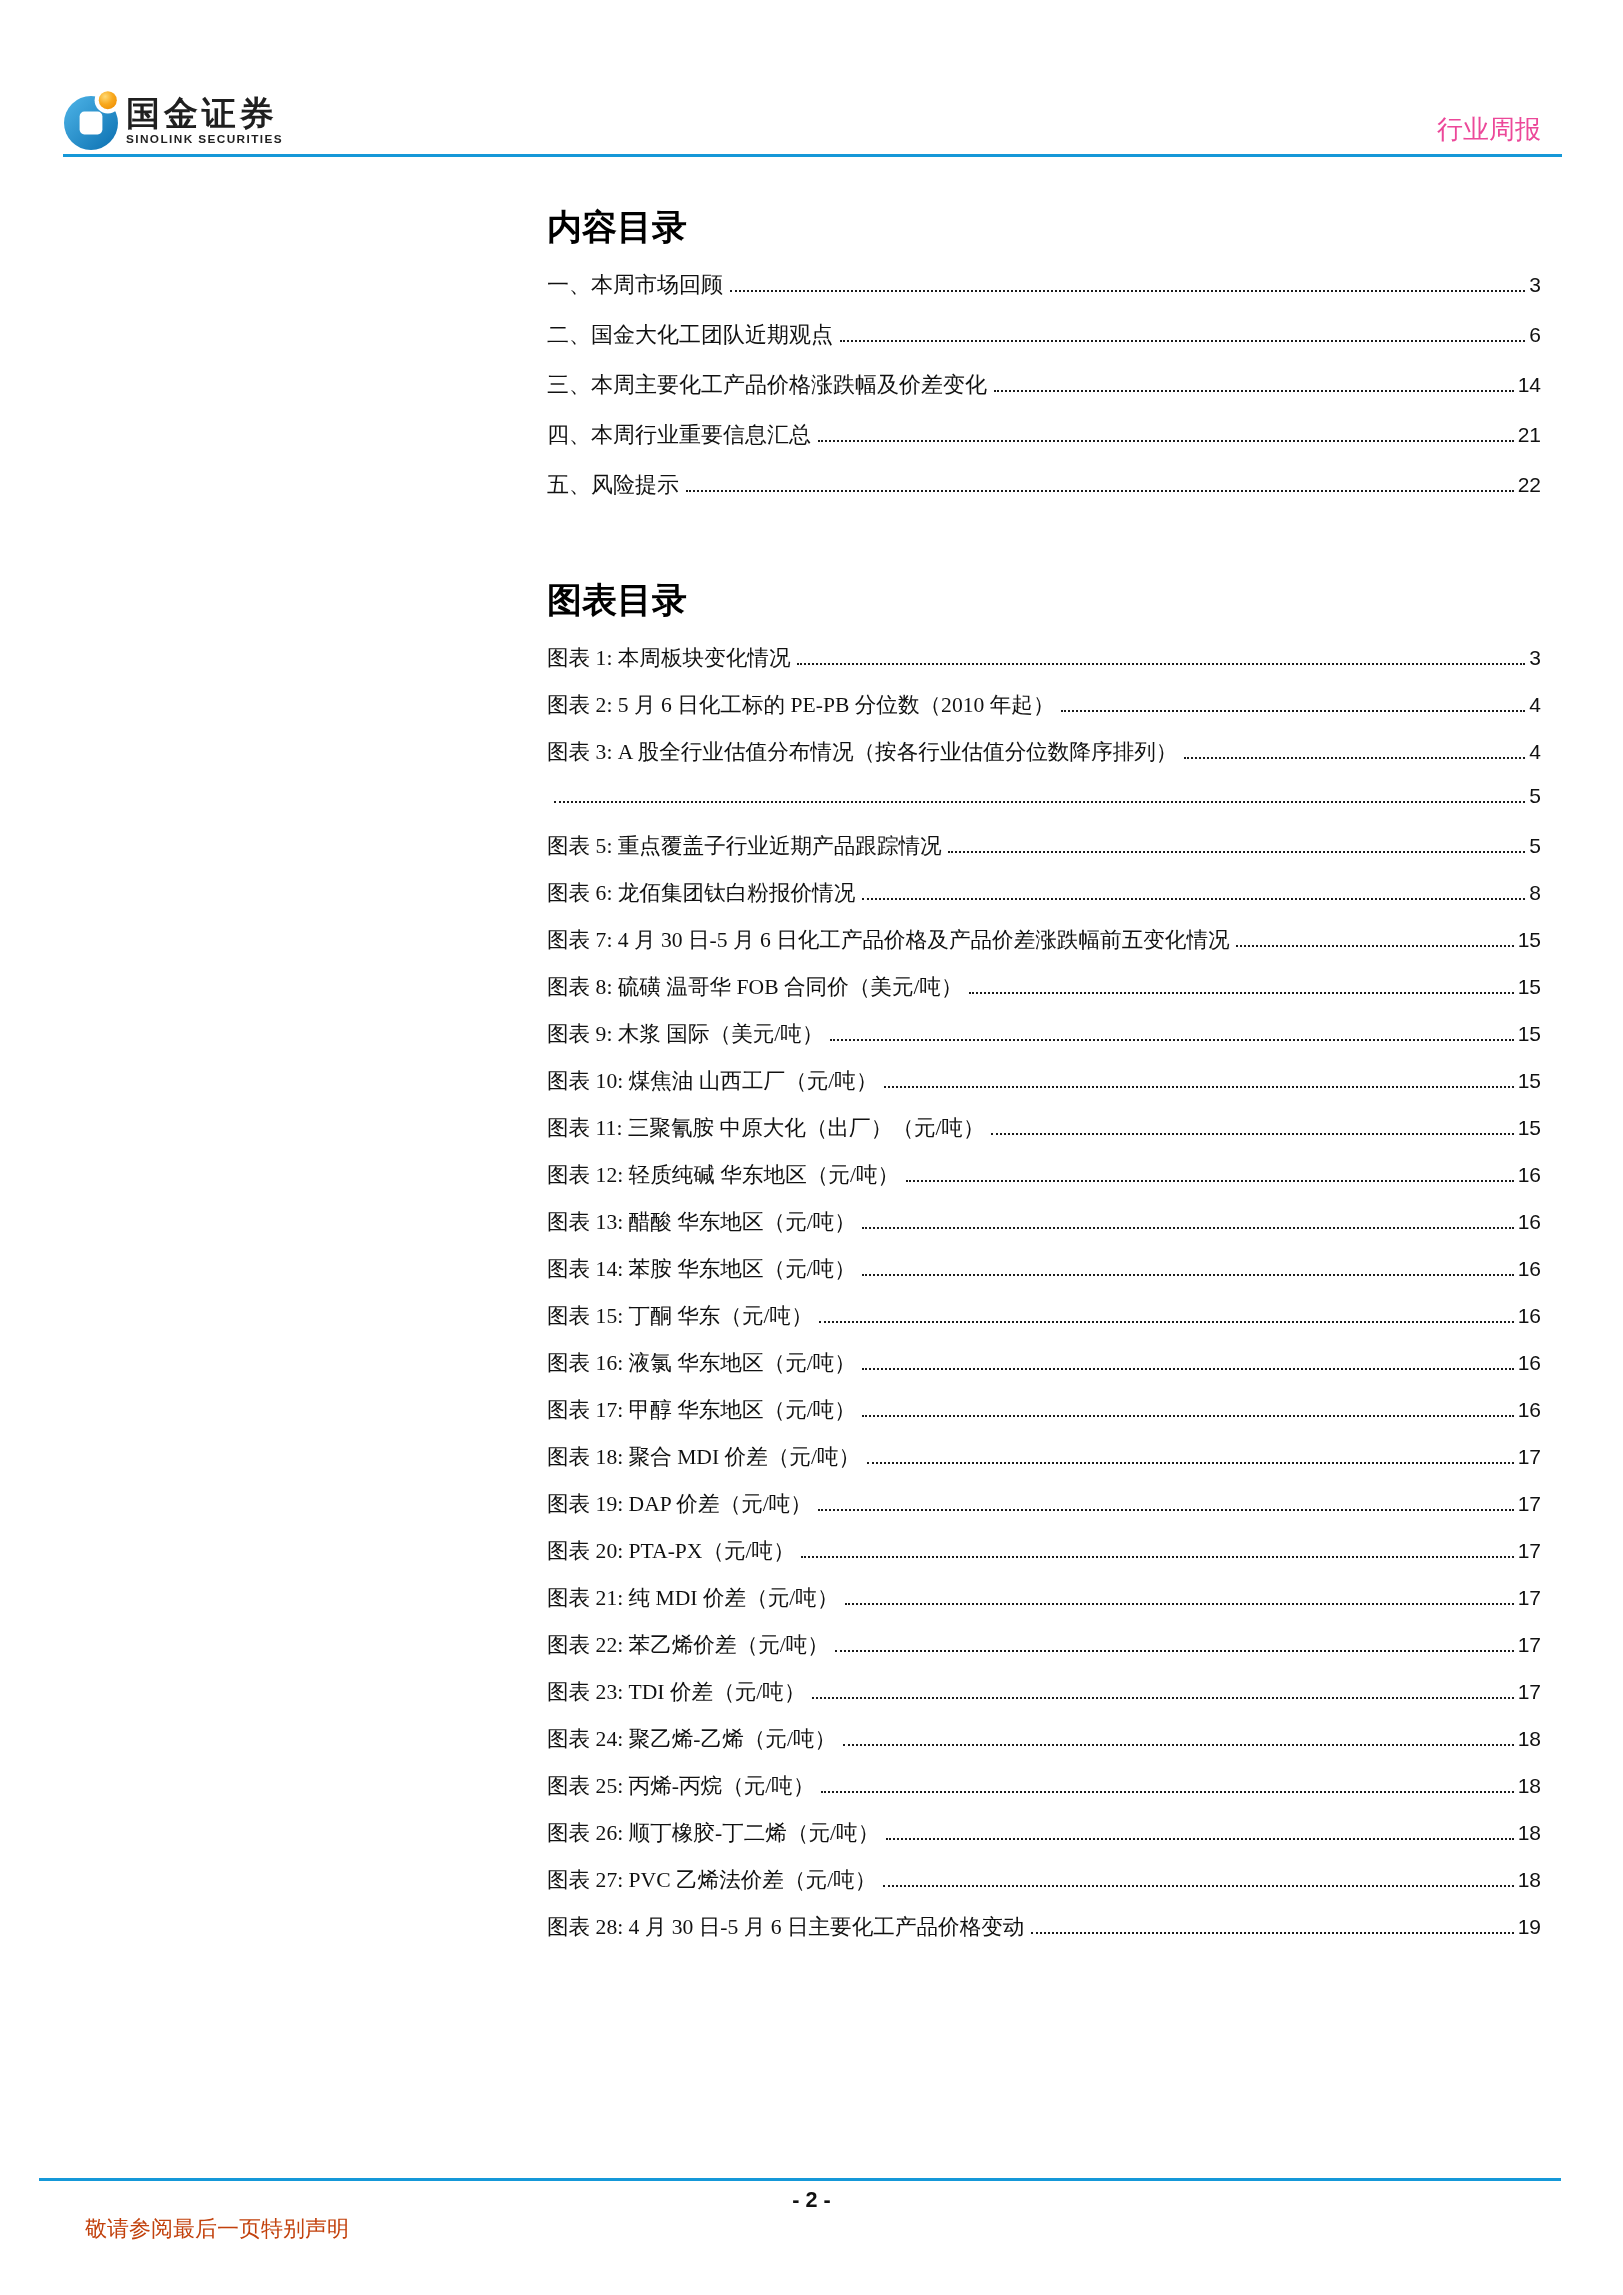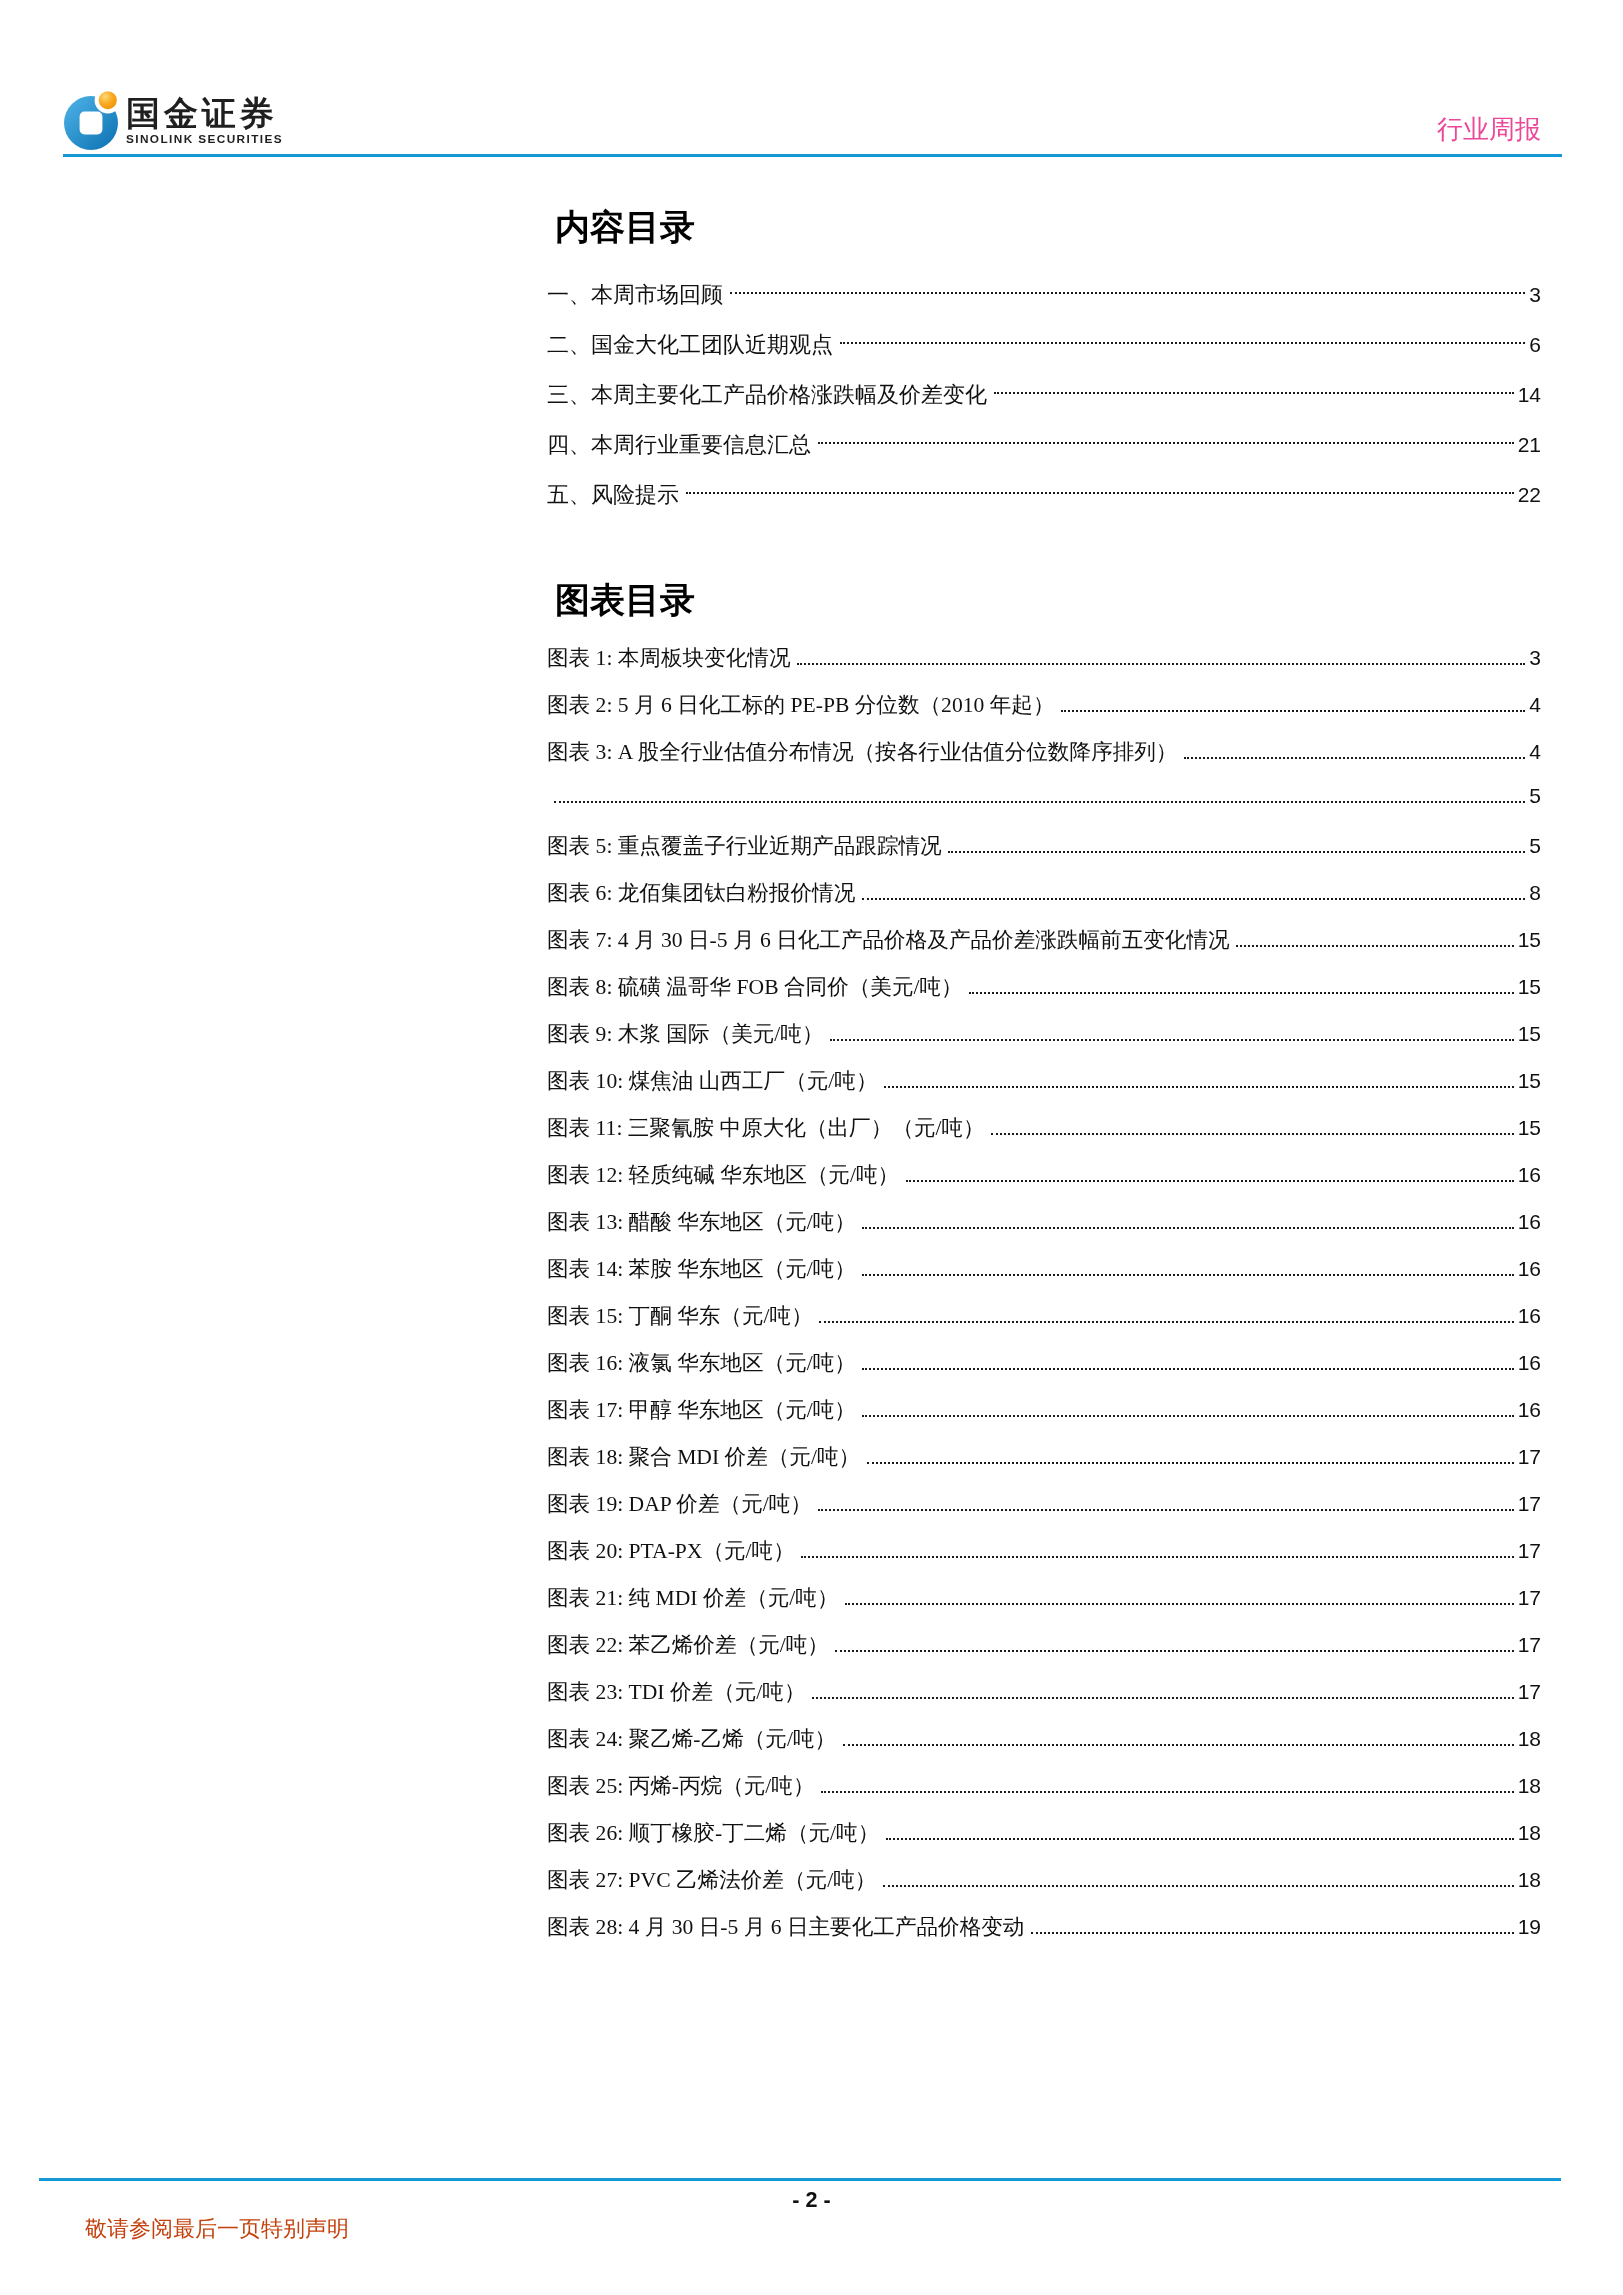--- a/index.html
+++ b/index.html
@@ -38,7 +38,7 @@
   .toc-title{
     font-size:35px;font-weight:bold;color:#000;
     font-family:"Liberation Serif","DejaVu Serif",serif;
-    line-height:41px;margin:0 0 22px 8px;
+    line-height:41px;margin:0 0 22px 0;
   }
   .toc-title.second{margin-top:60px;}
   .toc-list{display:block;}

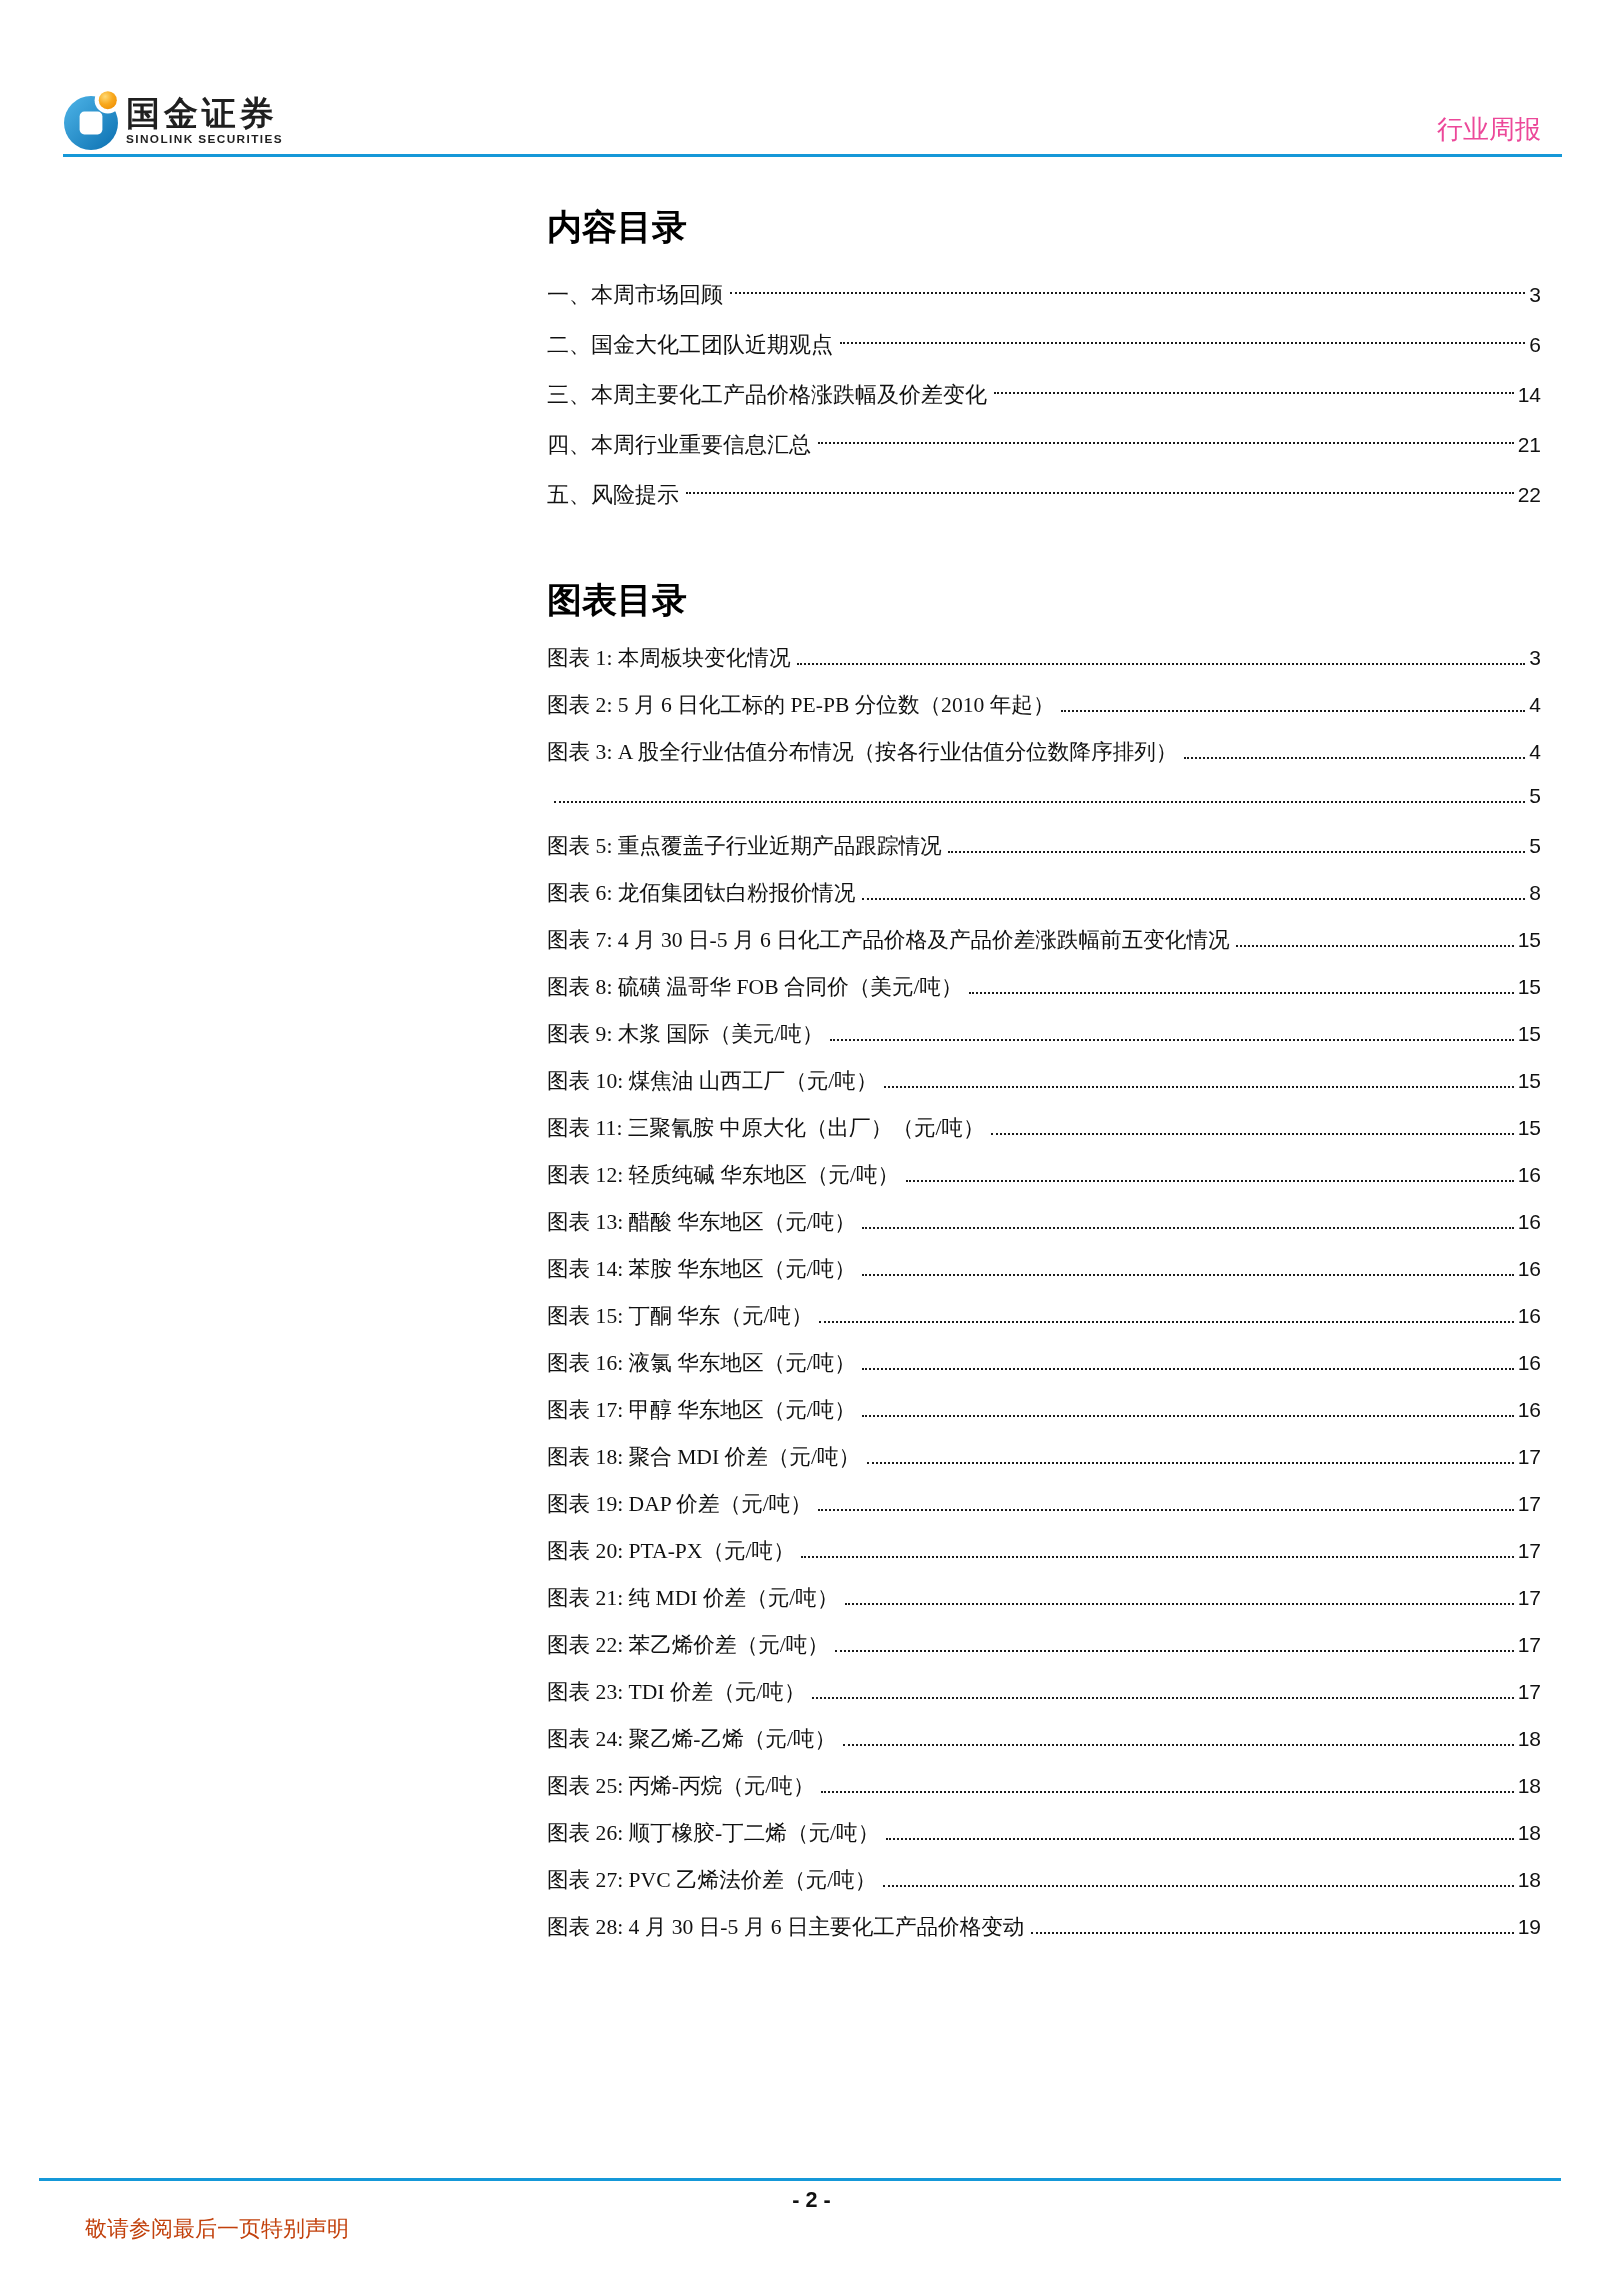--- a/index.html
+++ b/index.html
@@ -46,7 +46,7 @@
     display:flex;align-items:baseline;
     cursor:pointer;
   }
-  .toc-row.lvl1{height:50px;align-items:center;}
+  .toc-row.lvl1{height:50px;}
   .toc-row.fig{height:47px;}
   .toc-label{
     font-size:22px;color:#111;white-space:nowrap;

